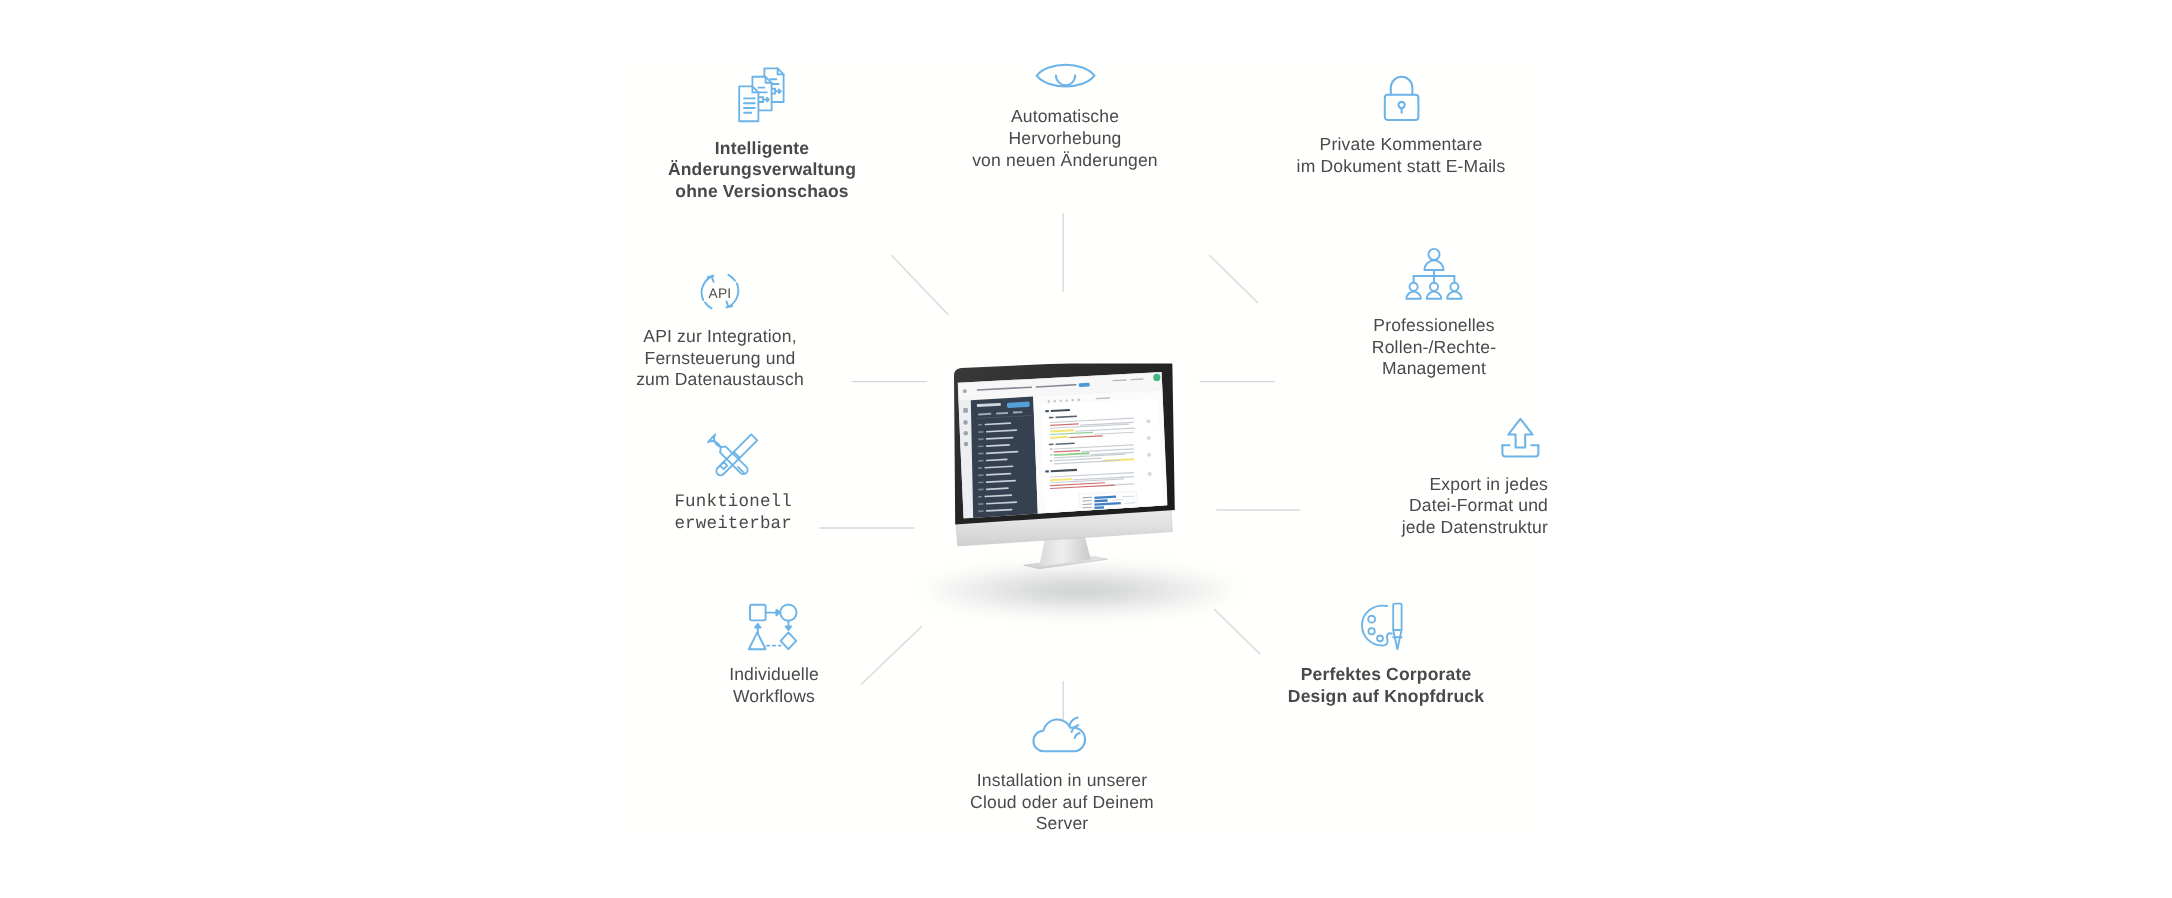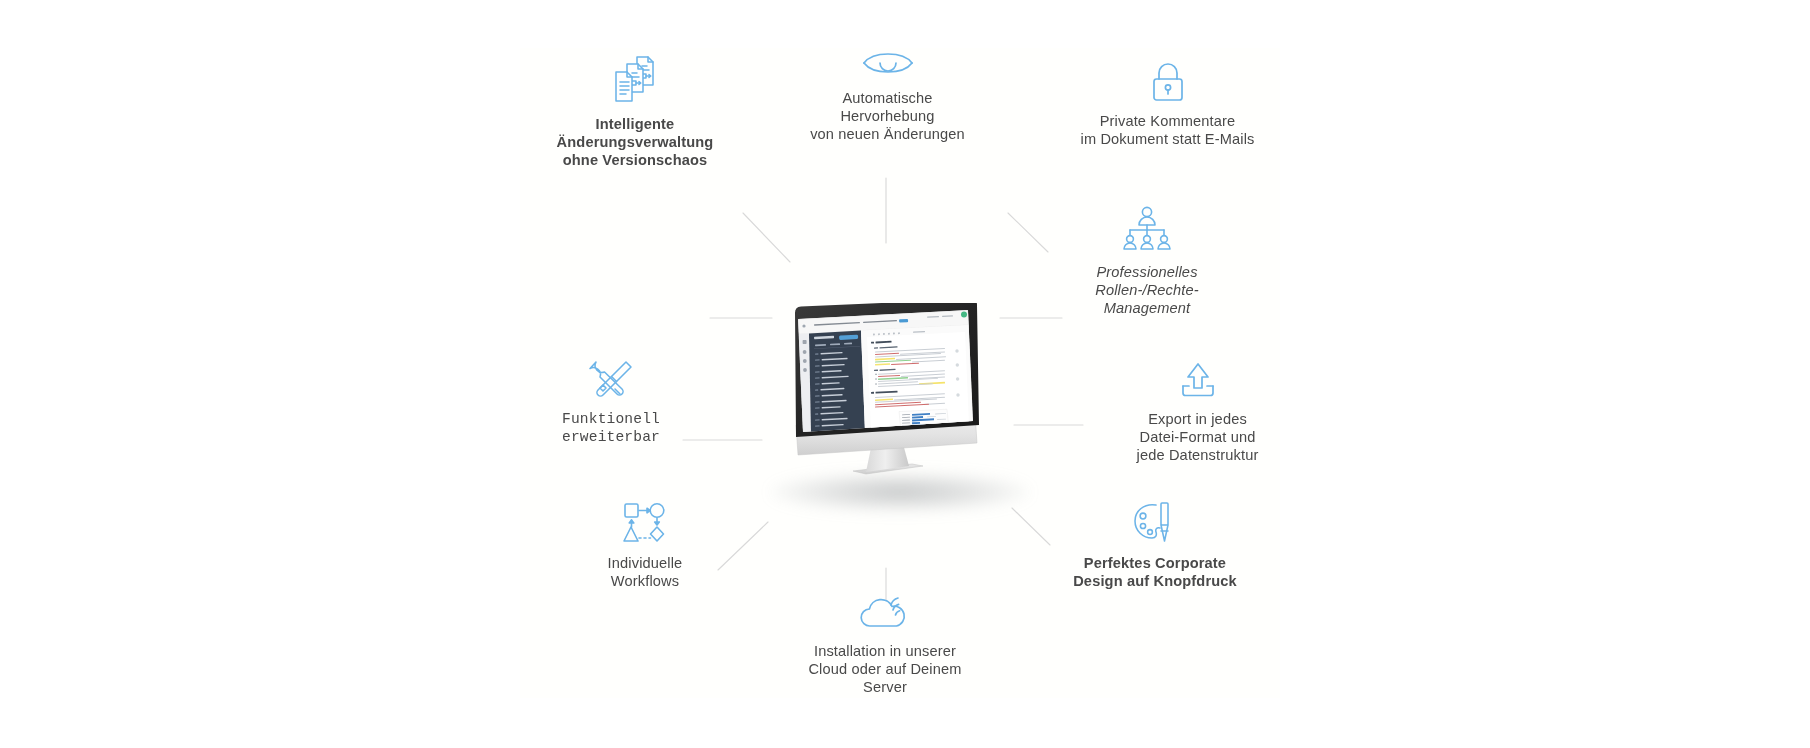--- a/index.html
+++ b/index.html
@@ -516,6 +516,24 @@
 erweiterbar</span>
   </div>
 
+  <div class="feature" style="left:505px; top:222px; width:190px;">
+    <span class="ficon">
+      <svg width="48" height="42" viewBox="0 0 48 42">
+        <g fill="none" stroke="#6cb4e8" stroke-width="1.6" stroke-linecap="round" stroke-linejoin="round">
+          <path d="M38 14 a15 15 0 0 1 -8 20"></path>
+          <path d="M31 33.8 l-1.6 -4.6 M29.4 34.2 l4.8 -1.2"></path>
+          <path d="M10 28 a15 15 0 0 1 8 -20"></path>
+          <path d="M17 8.2 l1.6 4.6 M18.6 7.8 l-4.8 1.2"></path>
+          <path d="M36.5 12 a15 15 0 0 0 -5.5 -5"></path>
+          <path d="M11.5 30 a15 15 0 0 0 5.5 5"></path>
+        </g>
+        <text x="24" y="26" text-anchor="middle" font-family="'Liberation Sans', sans-serif" font-size="11.5" fill="#4c4c4c">API</text>
+      </svg>
+    </span>
+    <span class="flabel">API zur Integration,
+Fernsteuerung und
+zum Datenaustausch</span>
+  </div>
 
 </div>
 

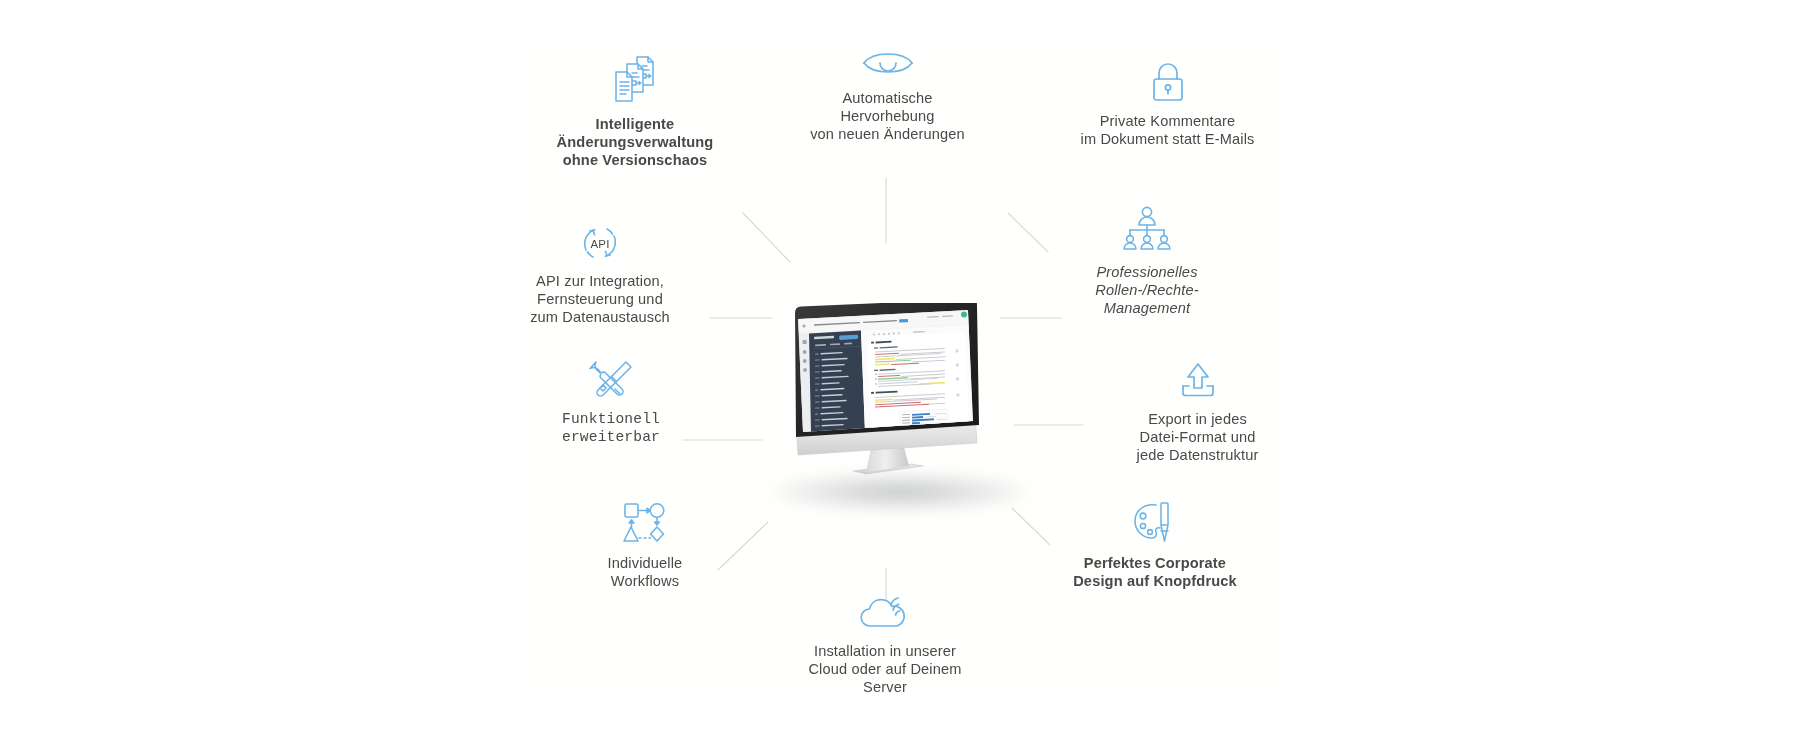--- a/index.html
+++ b/index.html
@@ -404,7 +404,7 @@
 im Dokument statt E-Mails</span>
   </div>
 
-  <div class="feature" style="left:1052px; top:205px; width:190px;font-style:italic;">
+  <div class="feature" style="left:1100px; top:205px; width:190px;">
     <span class="ficon">
       <svg width="58" height="50" viewBox="0 0 58 50">
         <g fill="none" stroke="#6cb4e8" stroke-width="1.6" stroke-linecap="round" stroke-linejoin="round">

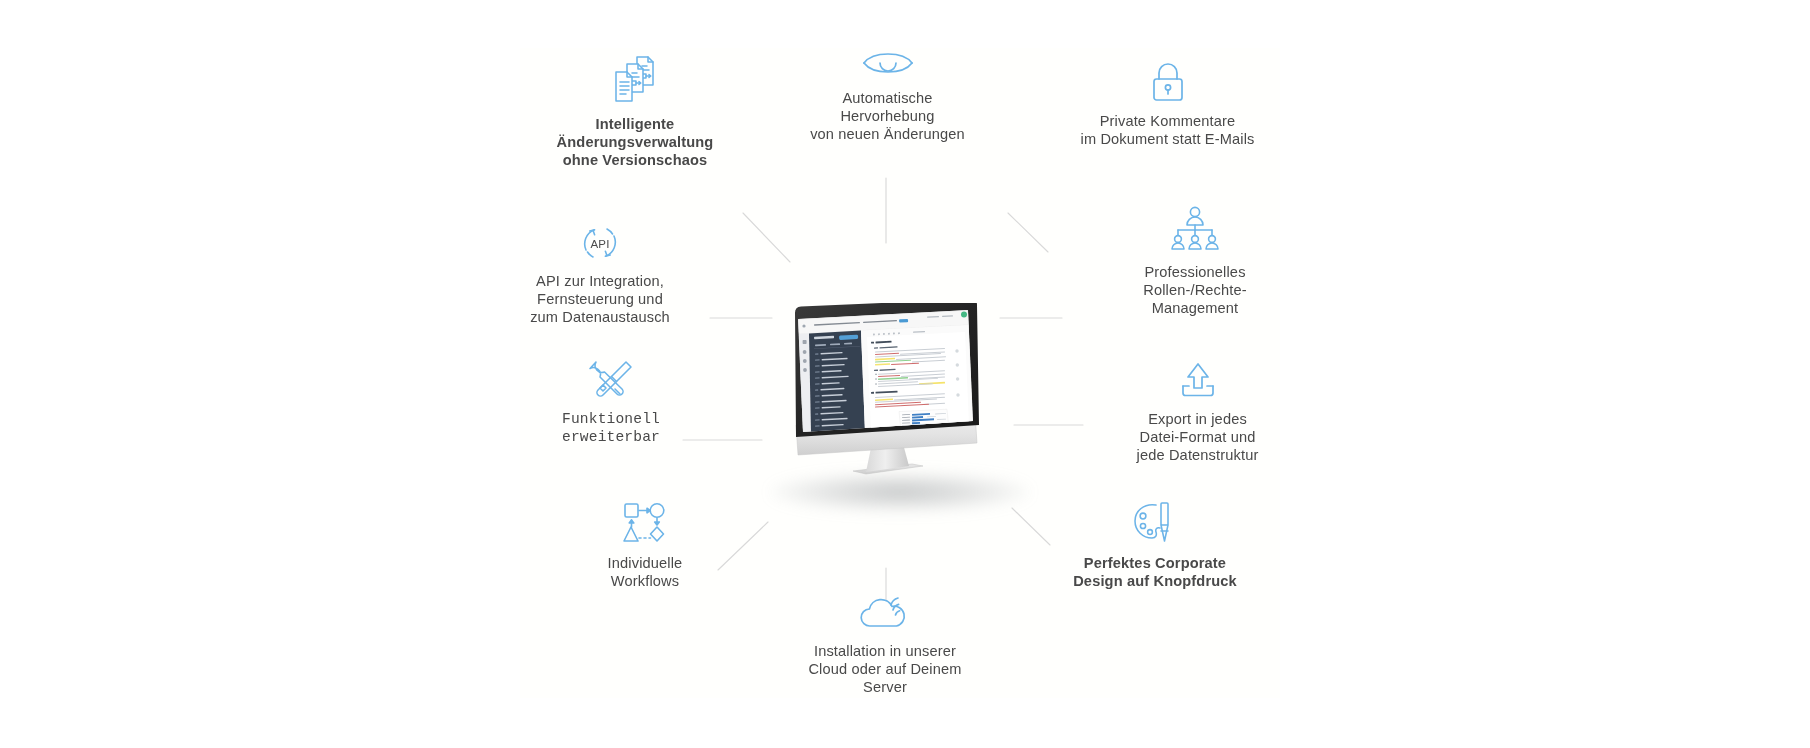--- a/index.html
+++ b/index.html
@@ -427,7 +427,7 @@
 Management</span>
   </div>
 
-  <div class="feature" style="left:1105px; top:360px; width:185px;">
+  <div class="feature" style="left:1105px; top:345px; width:185px;text-align:right;">
     <span class="ficon">
       <svg width="46" height="42" viewBox="0 0 46 42">
         <g fill="none" stroke="#6cb4e8" stroke-width="1.7" stroke-linecap="round" stroke-linejoin="round">

